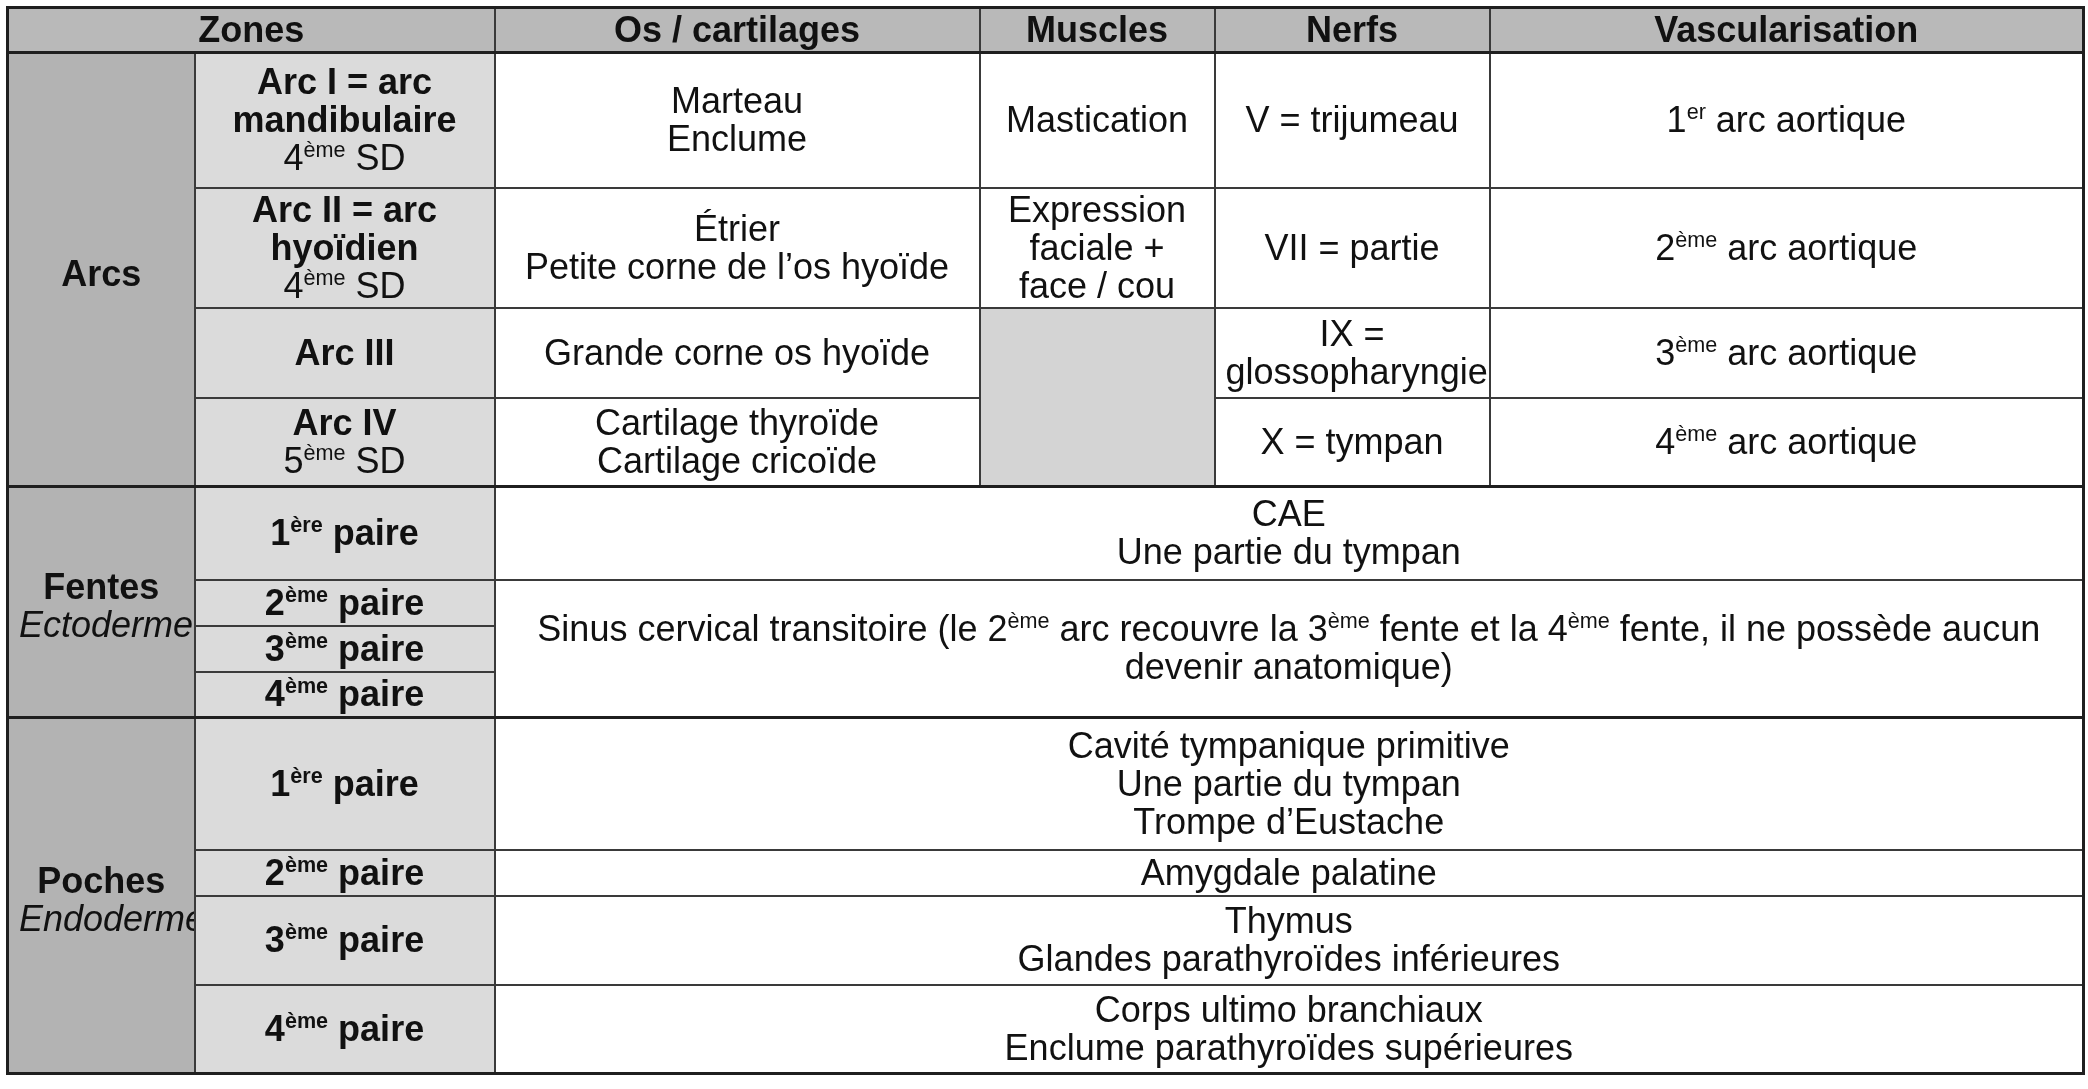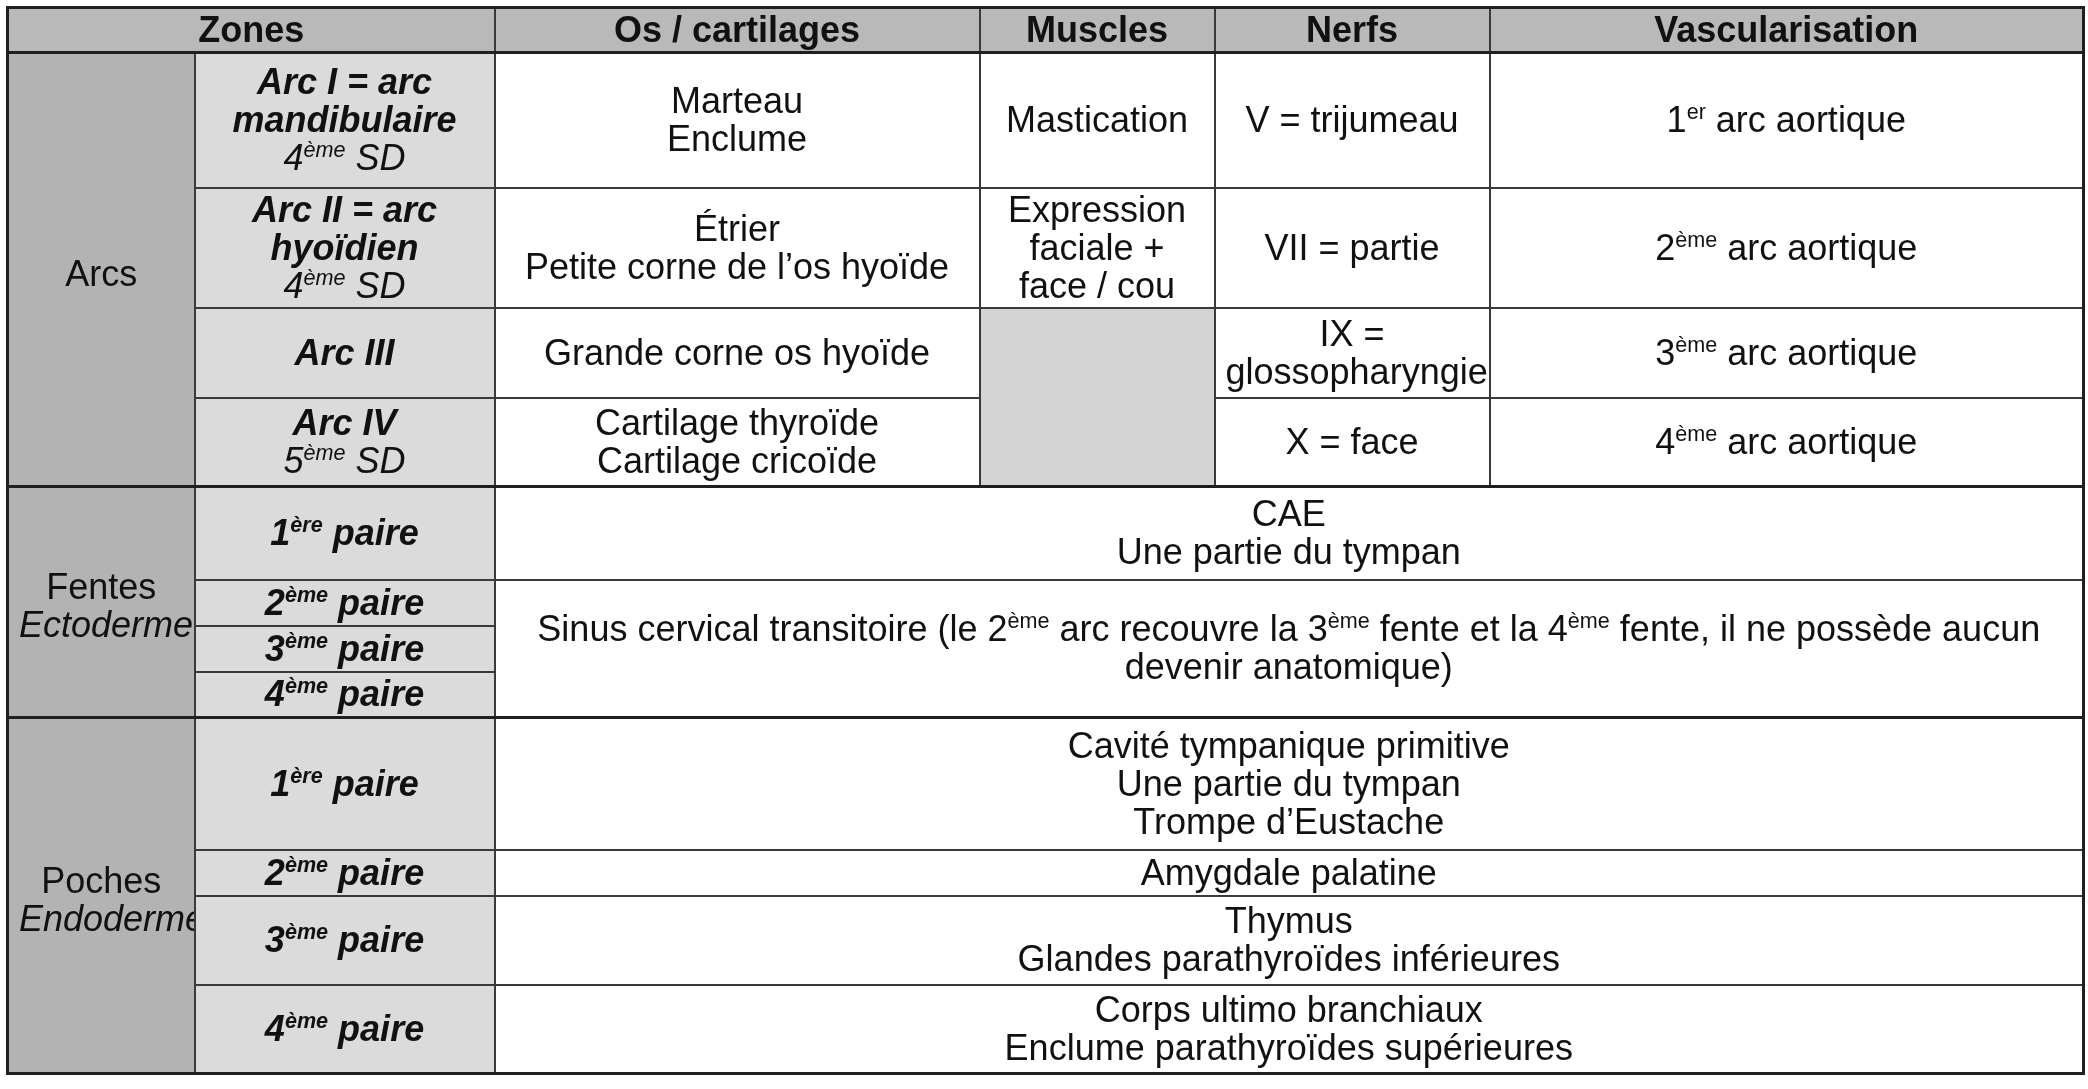--- a/index.html
+++ b/index.html
@@ -32,7 +32,7 @@
   td.group { background:var(--group-bg); }
   td.group .g-title { font-weight:normal;margin-top:8px; }
   td.group .g-sub { font-style:italic; }
-  td.label { background:var(--label-bg);font-style:italic; }
+  td.label { background:var(--label-bg); }
   td.label .lbl { font-weight:bold; }
   td.label .sub { font-weight:normal; }
   td.empty-cell { background:var(--empty-bg); }

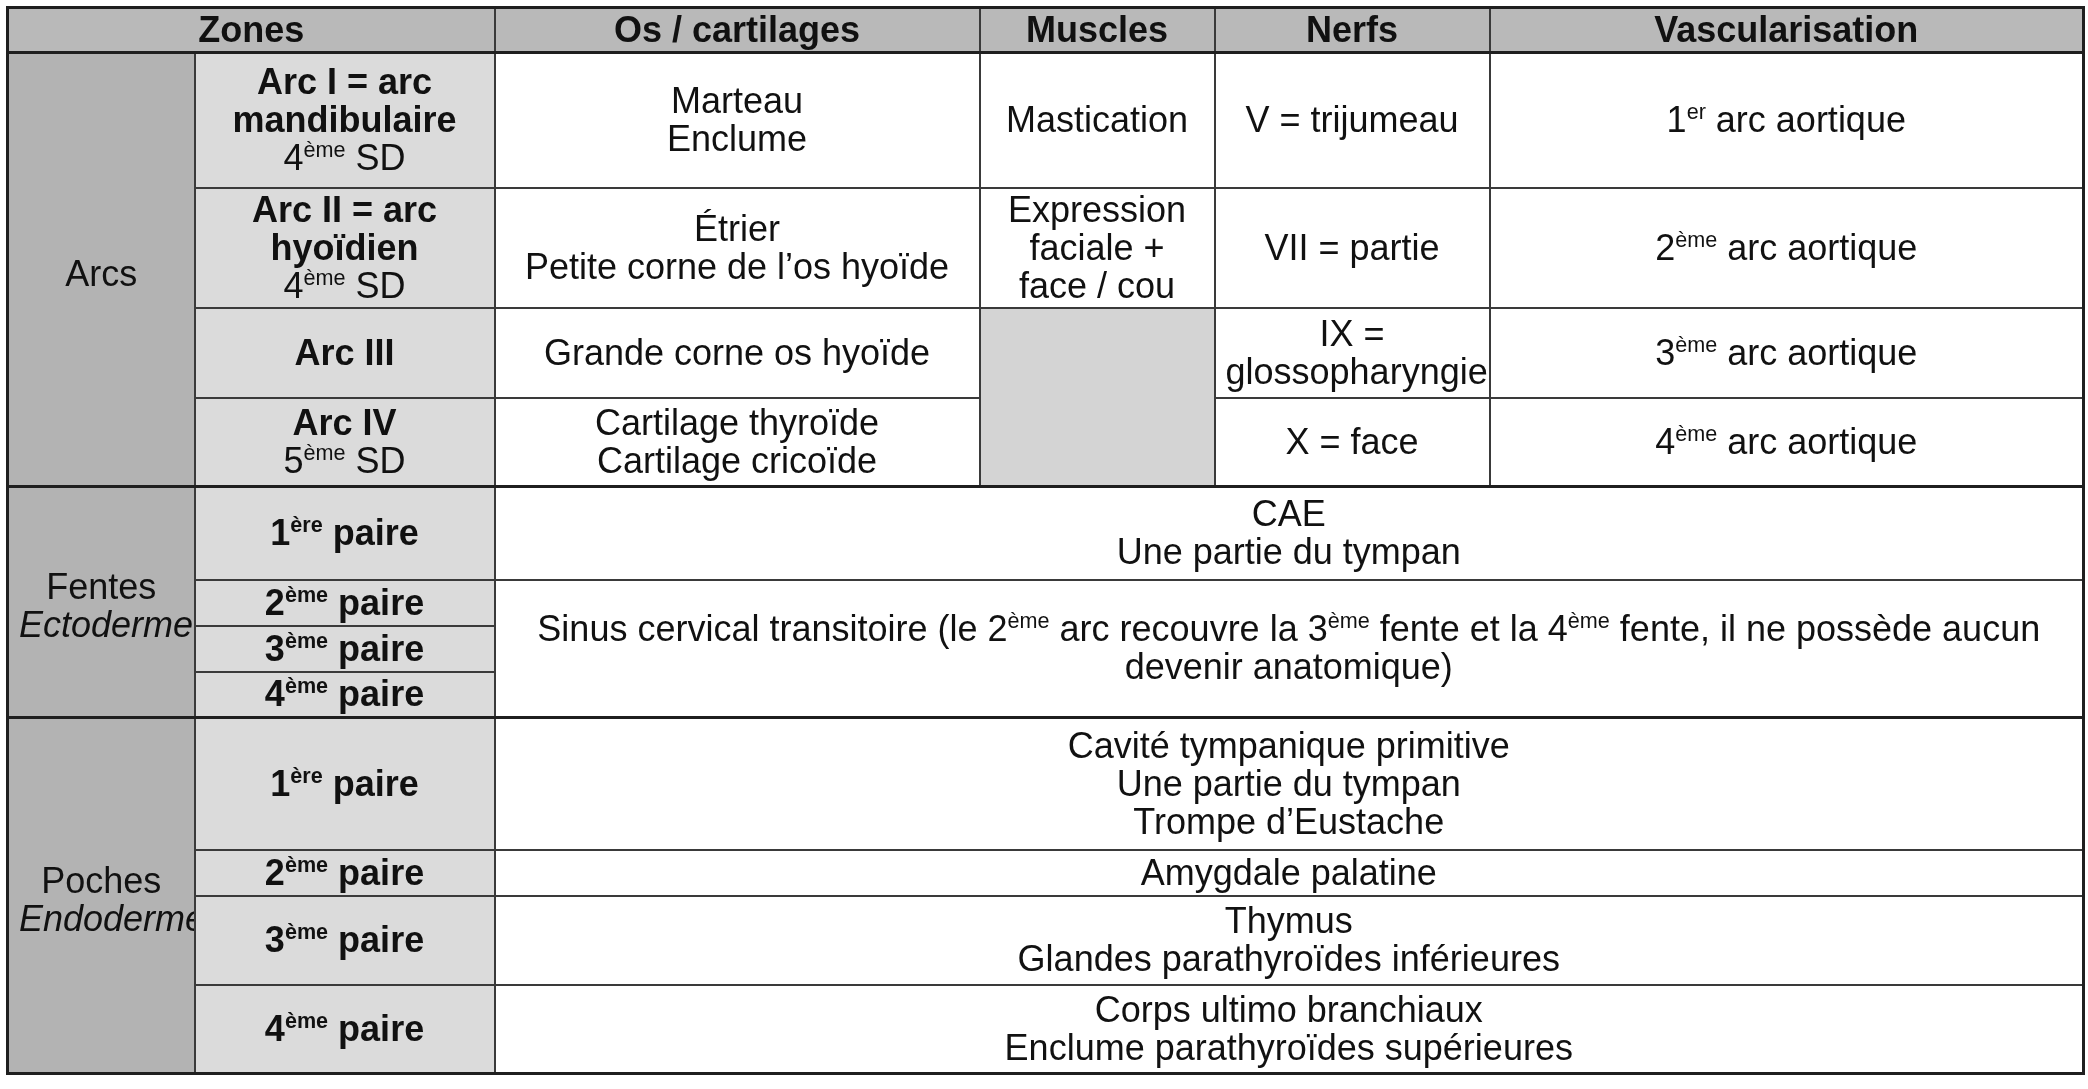--- a/index.html
+++ b/index.html
@@ -30,7 +30,7 @@
     border-bottom:3px solid var(--border-strong);
   }
   td.group { background:var(--group-bg); }
-  td.group .g-title { font-weight:normal;margin-top:8px; }
+  td.group .g-title { font-weight:bold;margin-top:8px; }
   td.group .g-sub { font-style:italic; }
   td.label { background:var(--label-bg); }
   td.label .lbl { font-weight:bold; }

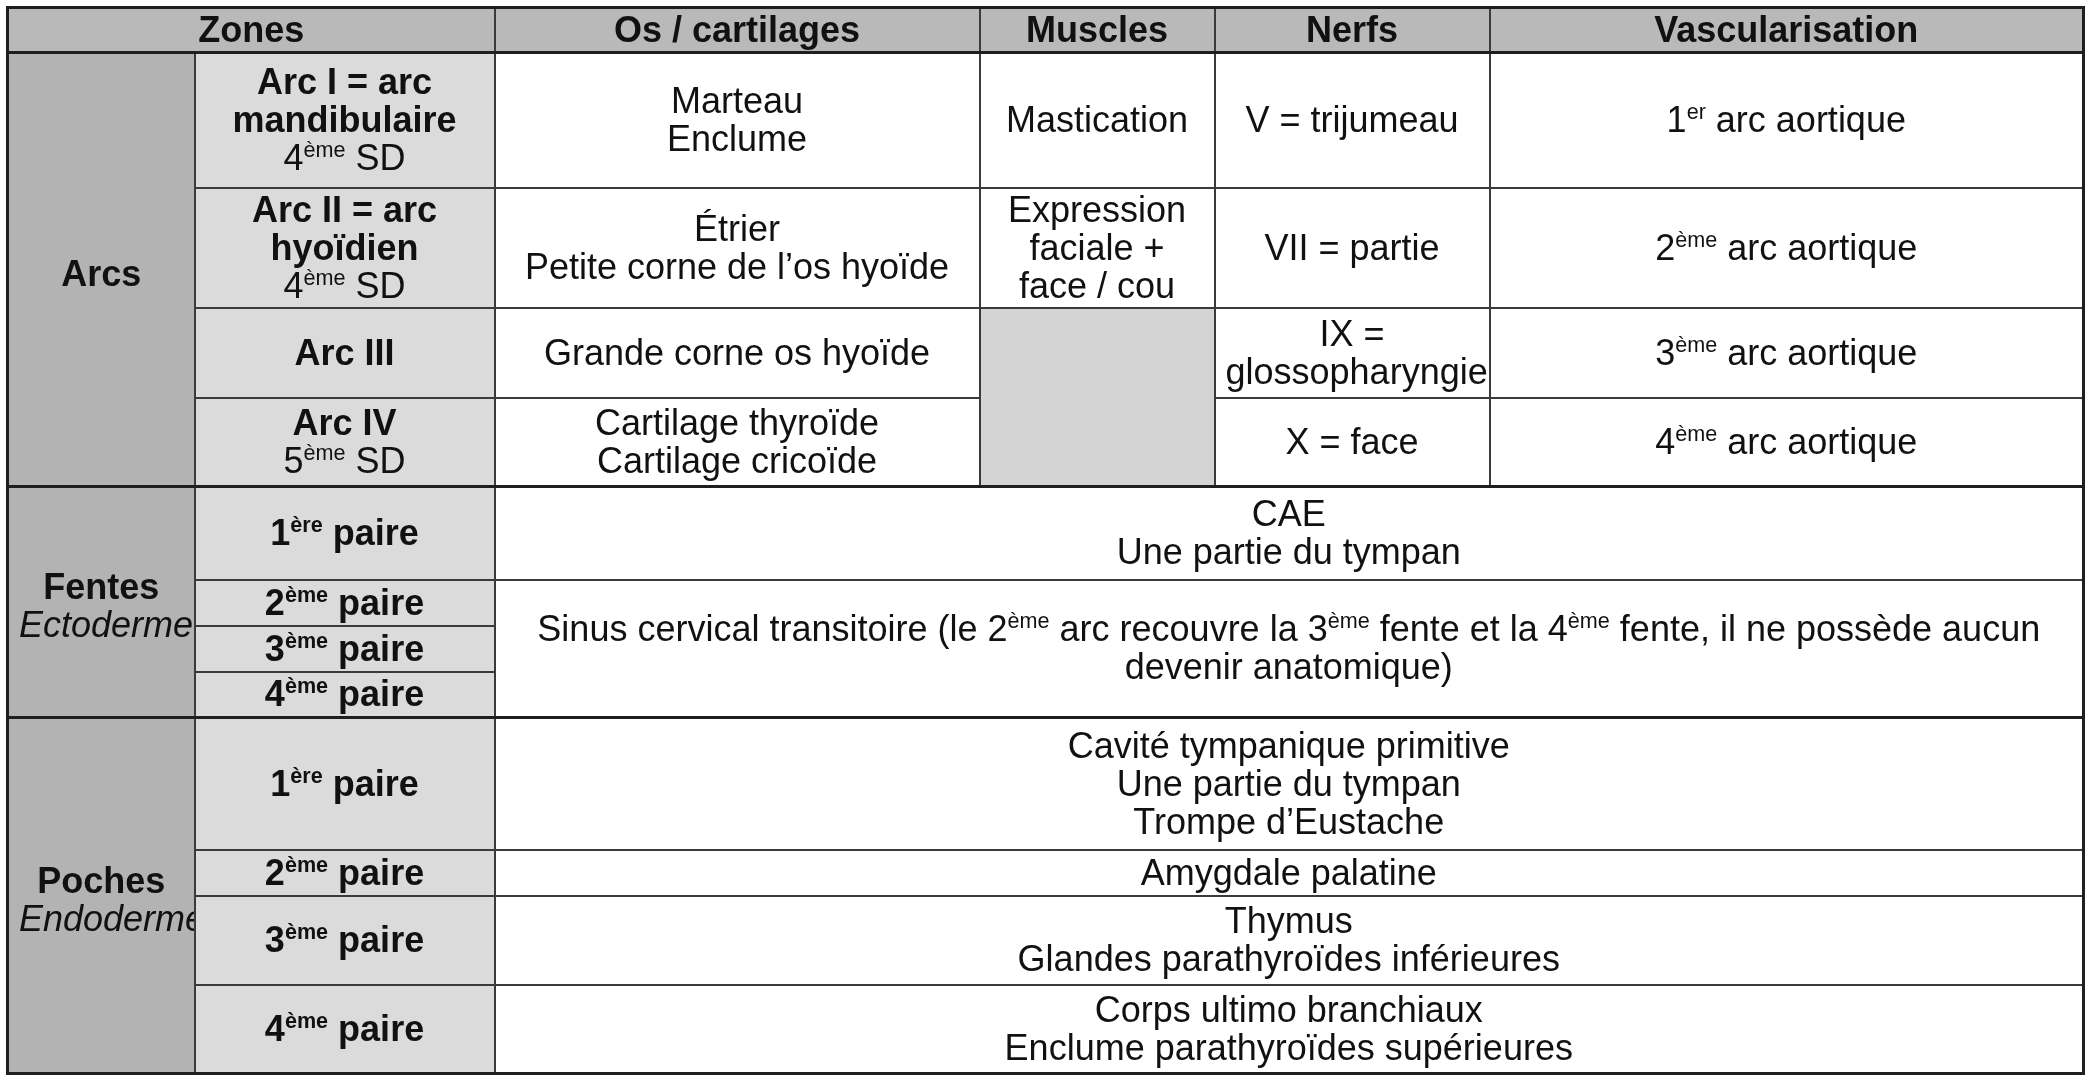--- a/index.html
+++ b/index.html
@@ -156,7 +156,7 @@
           <div class="line">Cartilage cricoïde</div>
         </td>
       <td>
-          <div class="line">X = face</div>
+          <div class="line">X = tympan</div>
         </td>
       <td>
           <div class="line">4<sup>ème</sup> arc aortique</div>

